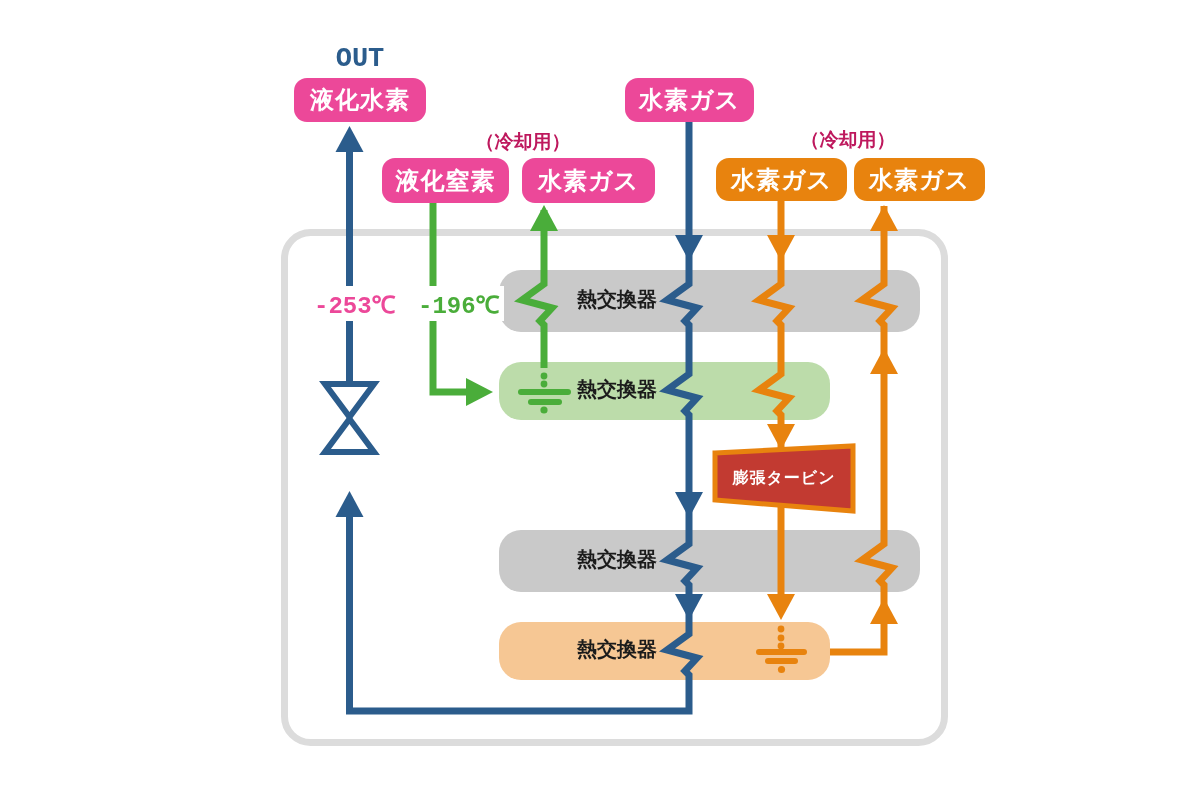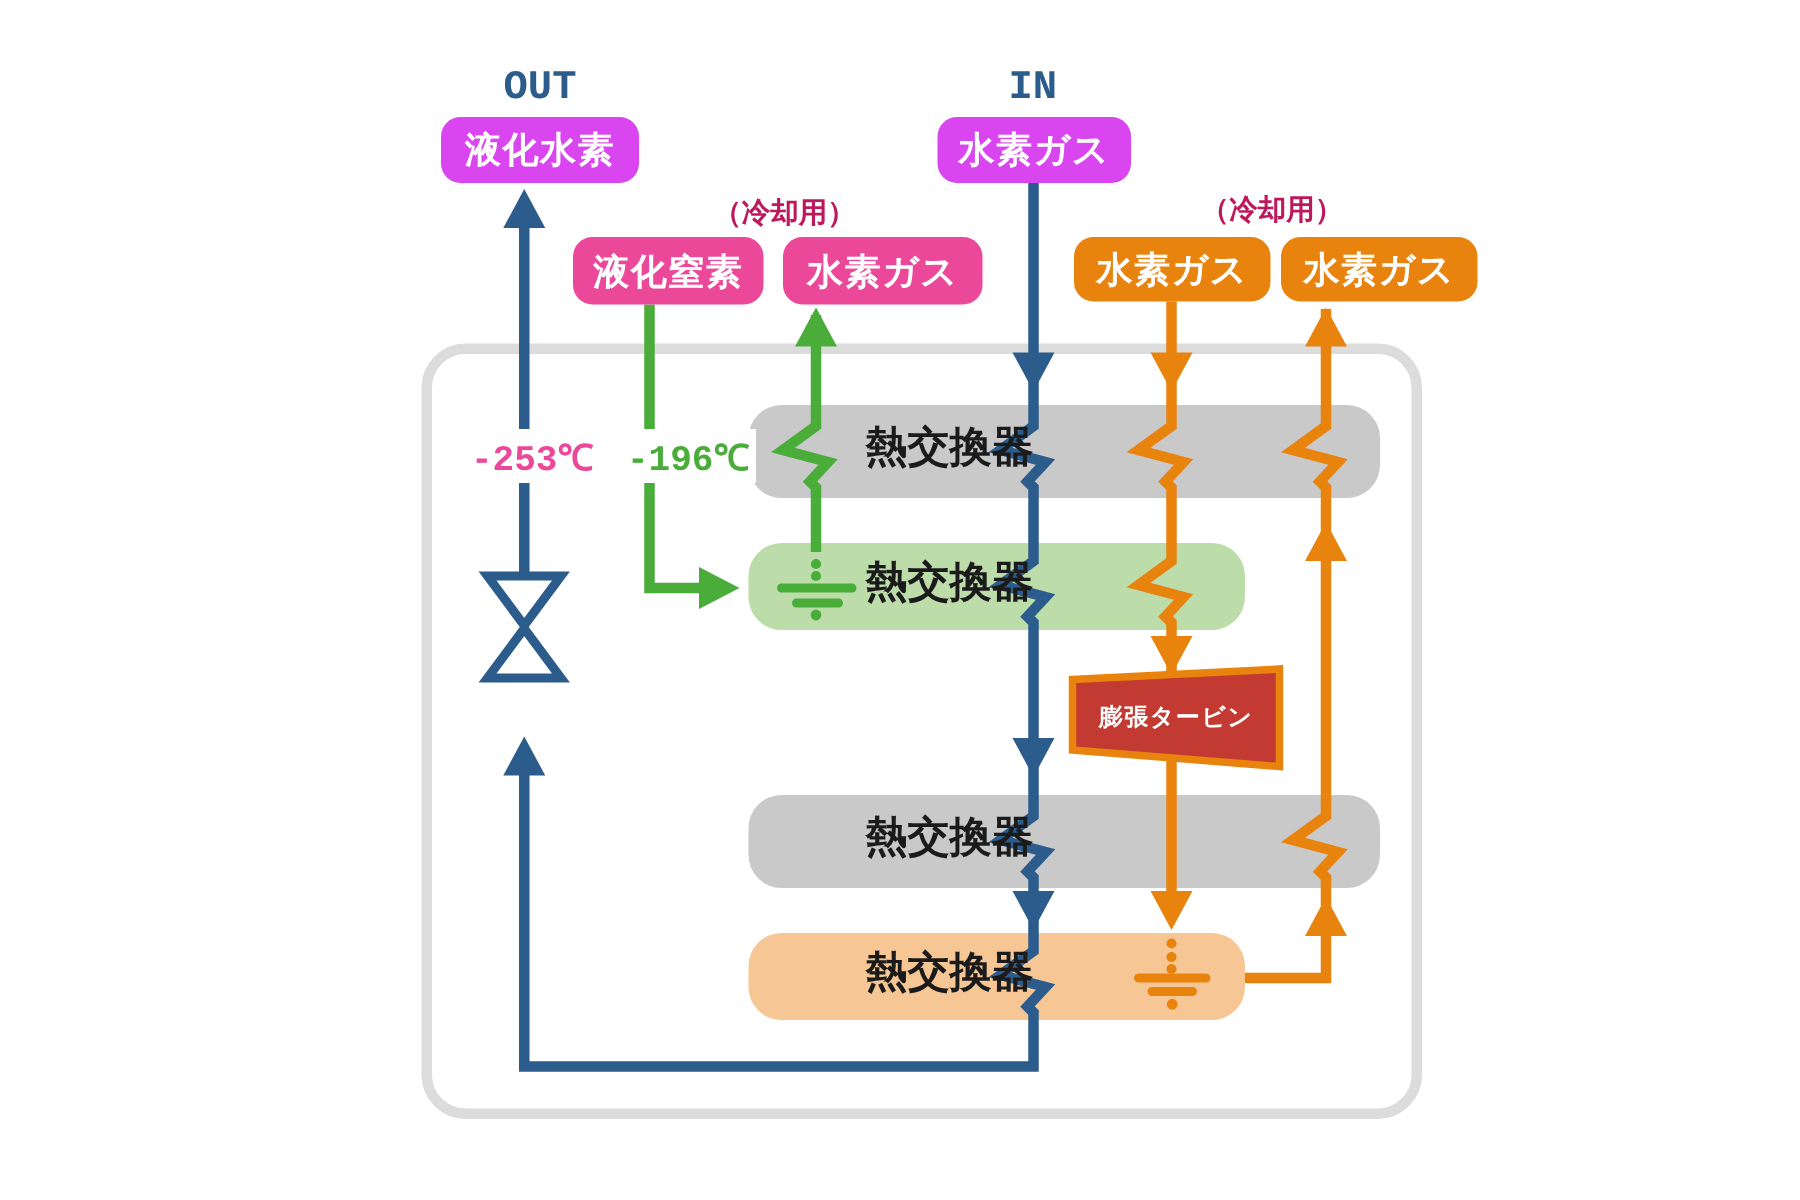--- a/index.html
+++ b/index.html
@@ -114,7 +114,6 @@
   </svg>
 
   <div class="lbl center port-label" style="left:262px;top:44px;width:132px;">OUT</div>
-  <div class="lbl center port-label" style="left:592px;top:44px;width:129px;">IN</div>
 
   <div class="box box-blue" style="left:262px;top:78px;width:132px;height:44px;">液化水素</div>
   <div class="box box-blue" style="left:593px;top:78px;width:129px;height:44px;">水素ガス</div>

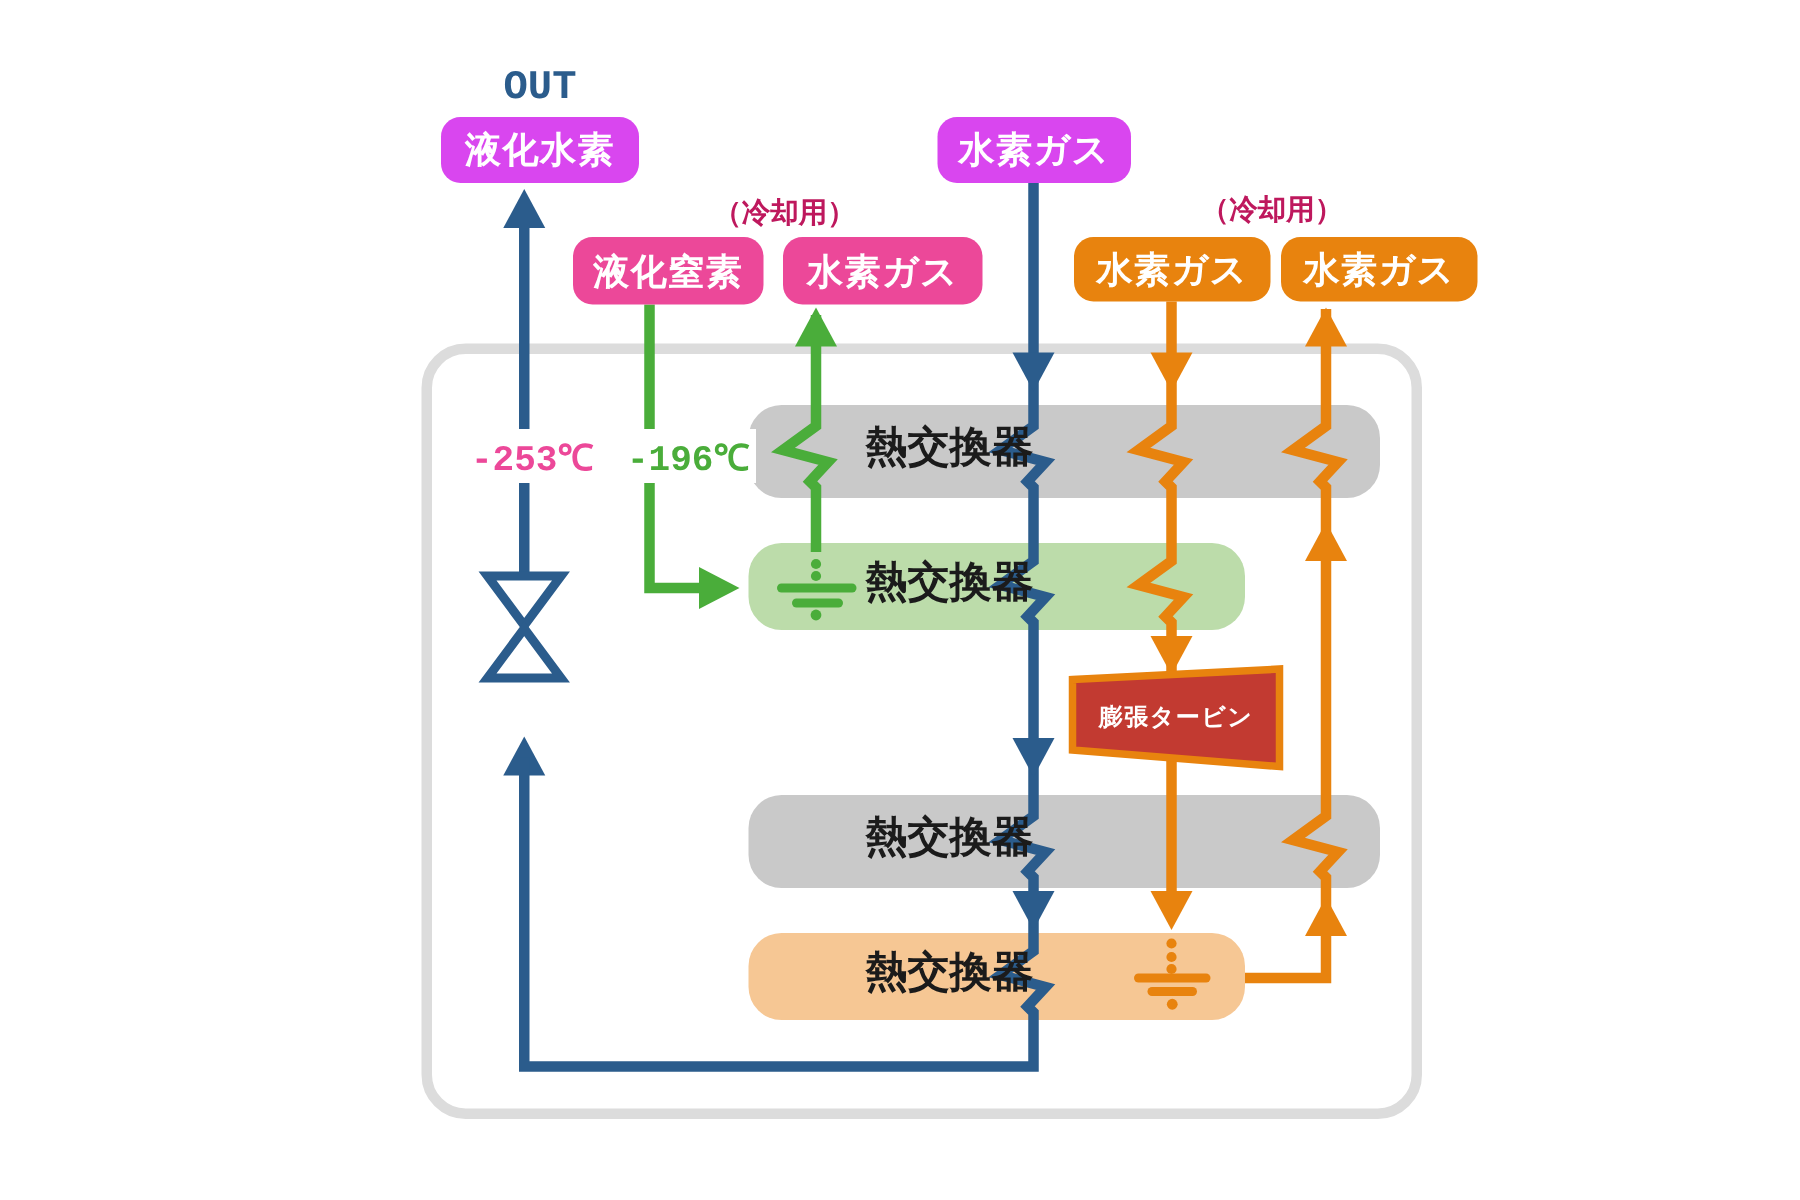--- a/index.html
+++ b/index.html
@@ -15,7 +15,7 @@
     position:absolute;display:flex;align-items:center;justify-content:center;
     color:#ffffff;font-weight:bold;font-size:24px;border-radius:13px;letter-spacing:1px;
   }
-  .box-blue{background:#d946ef;}
+  .box-blue{background:#ec4899;}
   .box-green{background:#ec4899;}
   .box-orange{background:#e8830e;}
   .port-label{font-size:27px;color:#2b5c8c;}

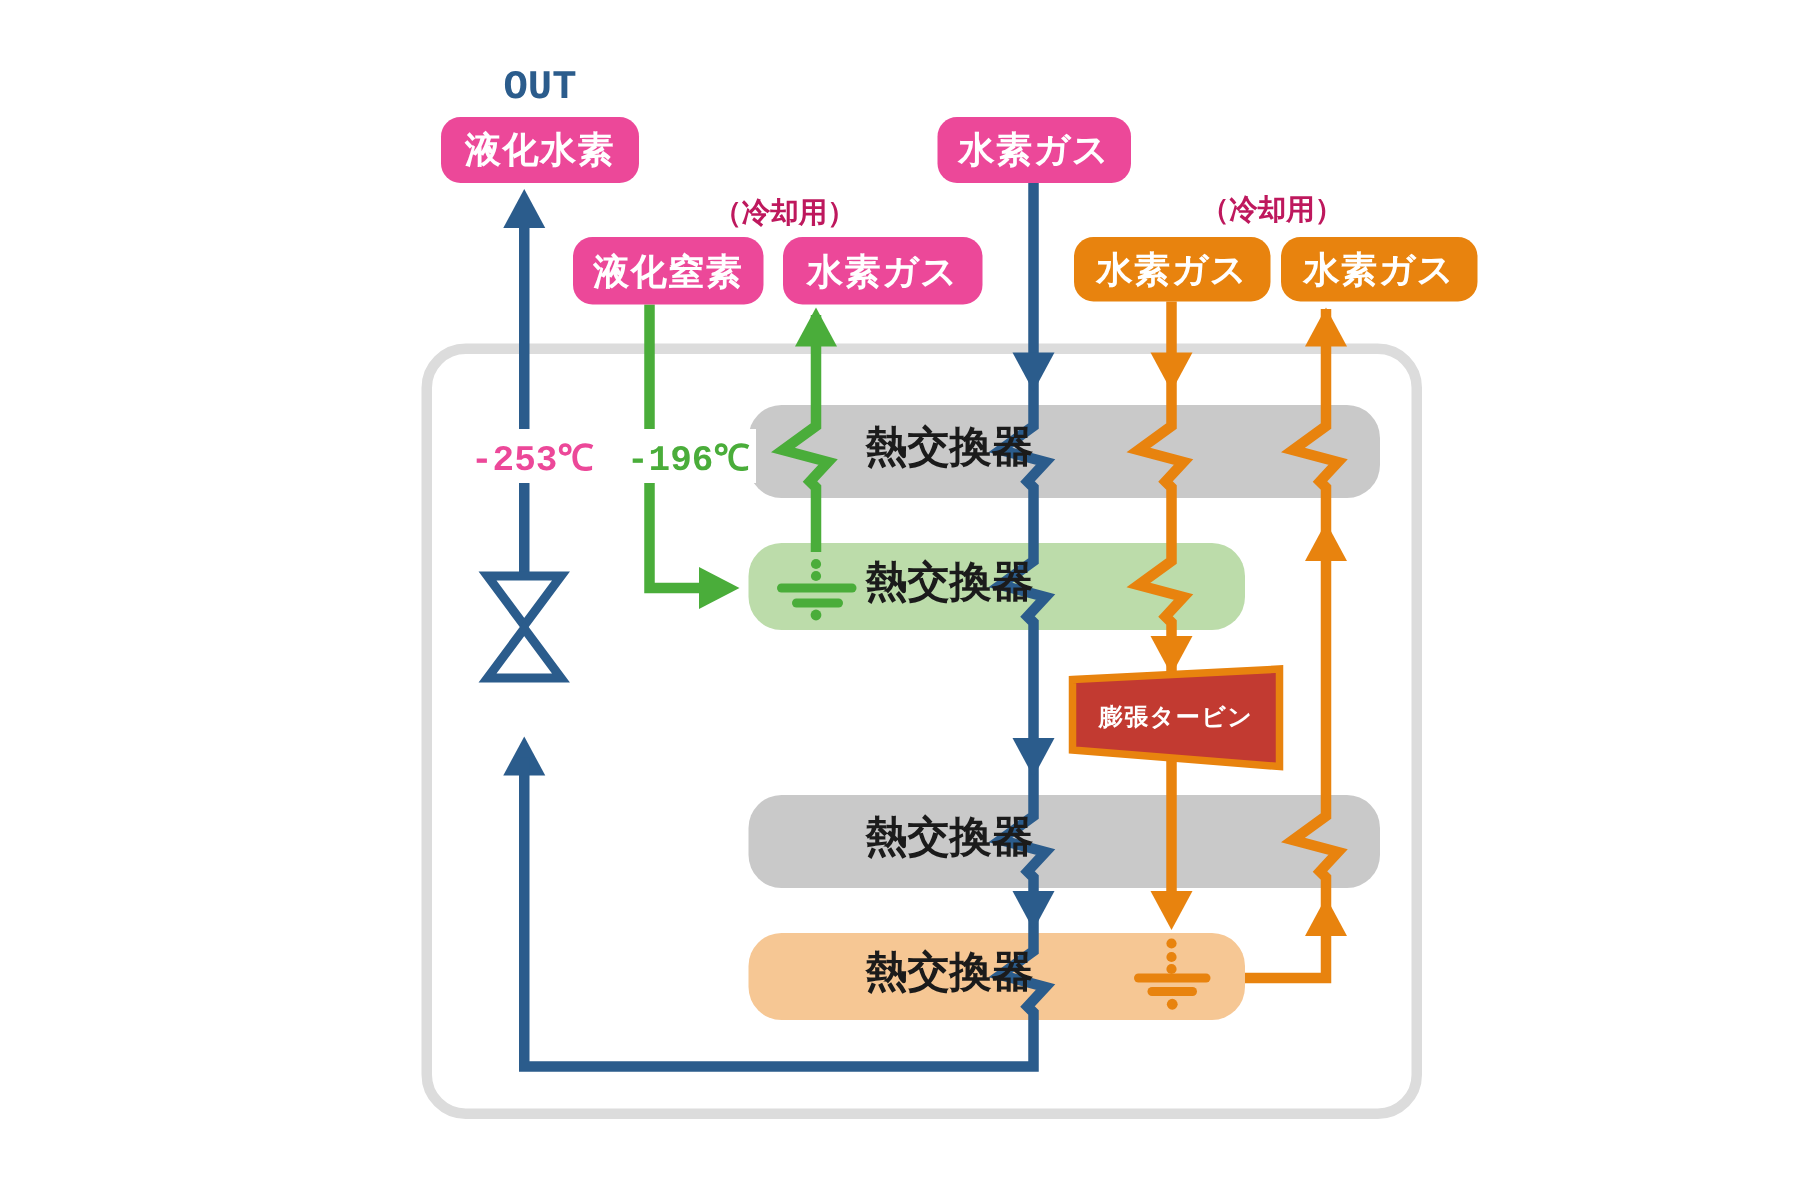--- a/index.html
+++ b/index.html
@@ -23,7 +23,7 @@
   .temp{font-size:24px;background:#ffffff;padding:1px 4px;}
   .temp-blue{color:#ec4899;}
   .temp-green{color:#4aad3a;}
-  .hx-label{font-size:28px;color:#1b1b1b;height:32px;line-height:32px;}
+  .hx-label{font-size:20px;color:#1b1b1b;height:32px;line-height:32px;}
   .valve-label{font-size:23px;color:#1a1a1a;}
   .turbine-label{font-size:16px;color:#ffffff;letter-spacing:1px;}
 </style>

